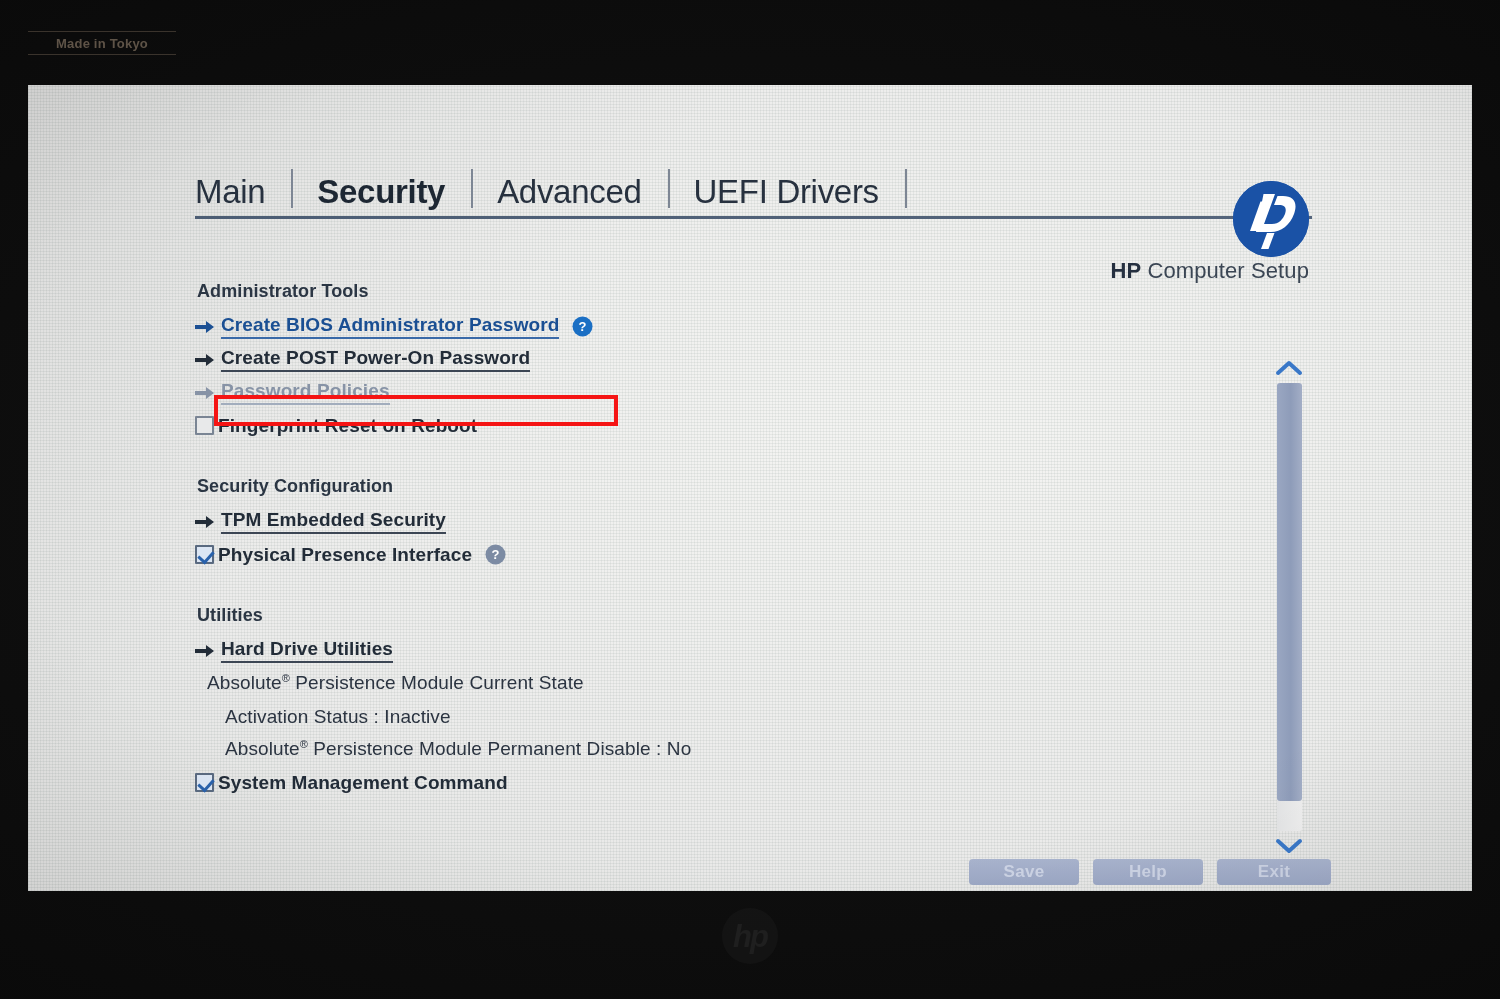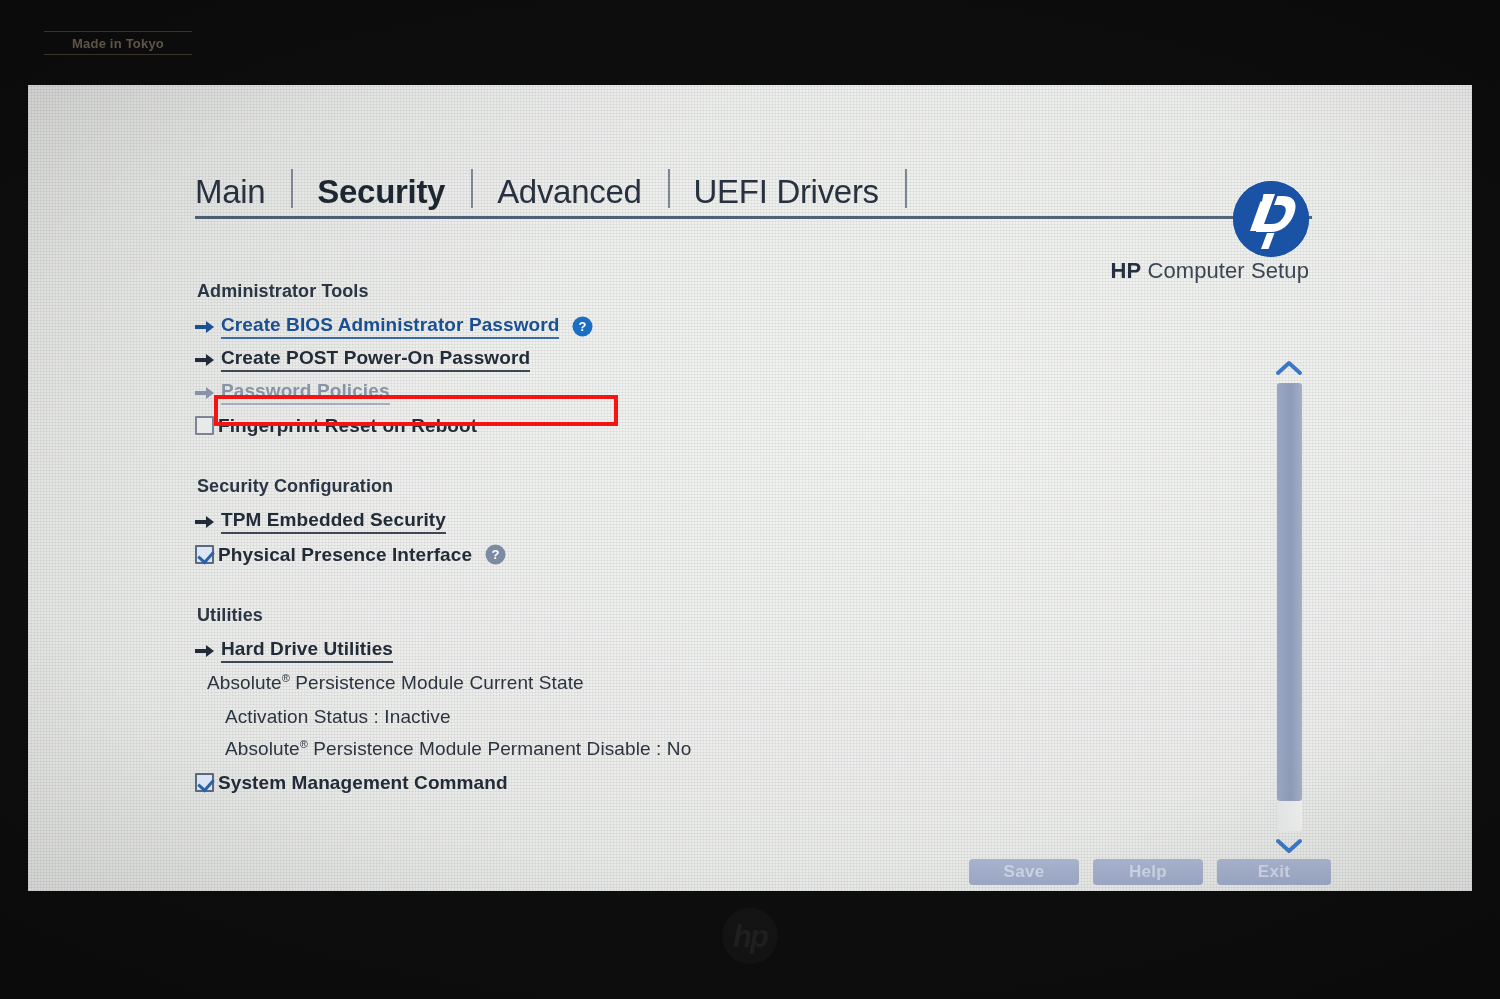--- a/index.html
+++ b/index.html
@@ -15,7 +15,7 @@
 
   
   #bezel-label {
-    position:absolute; left:44px; top:31px; width:148px; height:24px;
+    position:absolute; left:28px; top:31px; width:148px; height:24px;
     display:flex; align-items:center; justify-content:center;
     border-top:1px solid #3a332c; border-bottom:1px solid #3a332c;
   }

